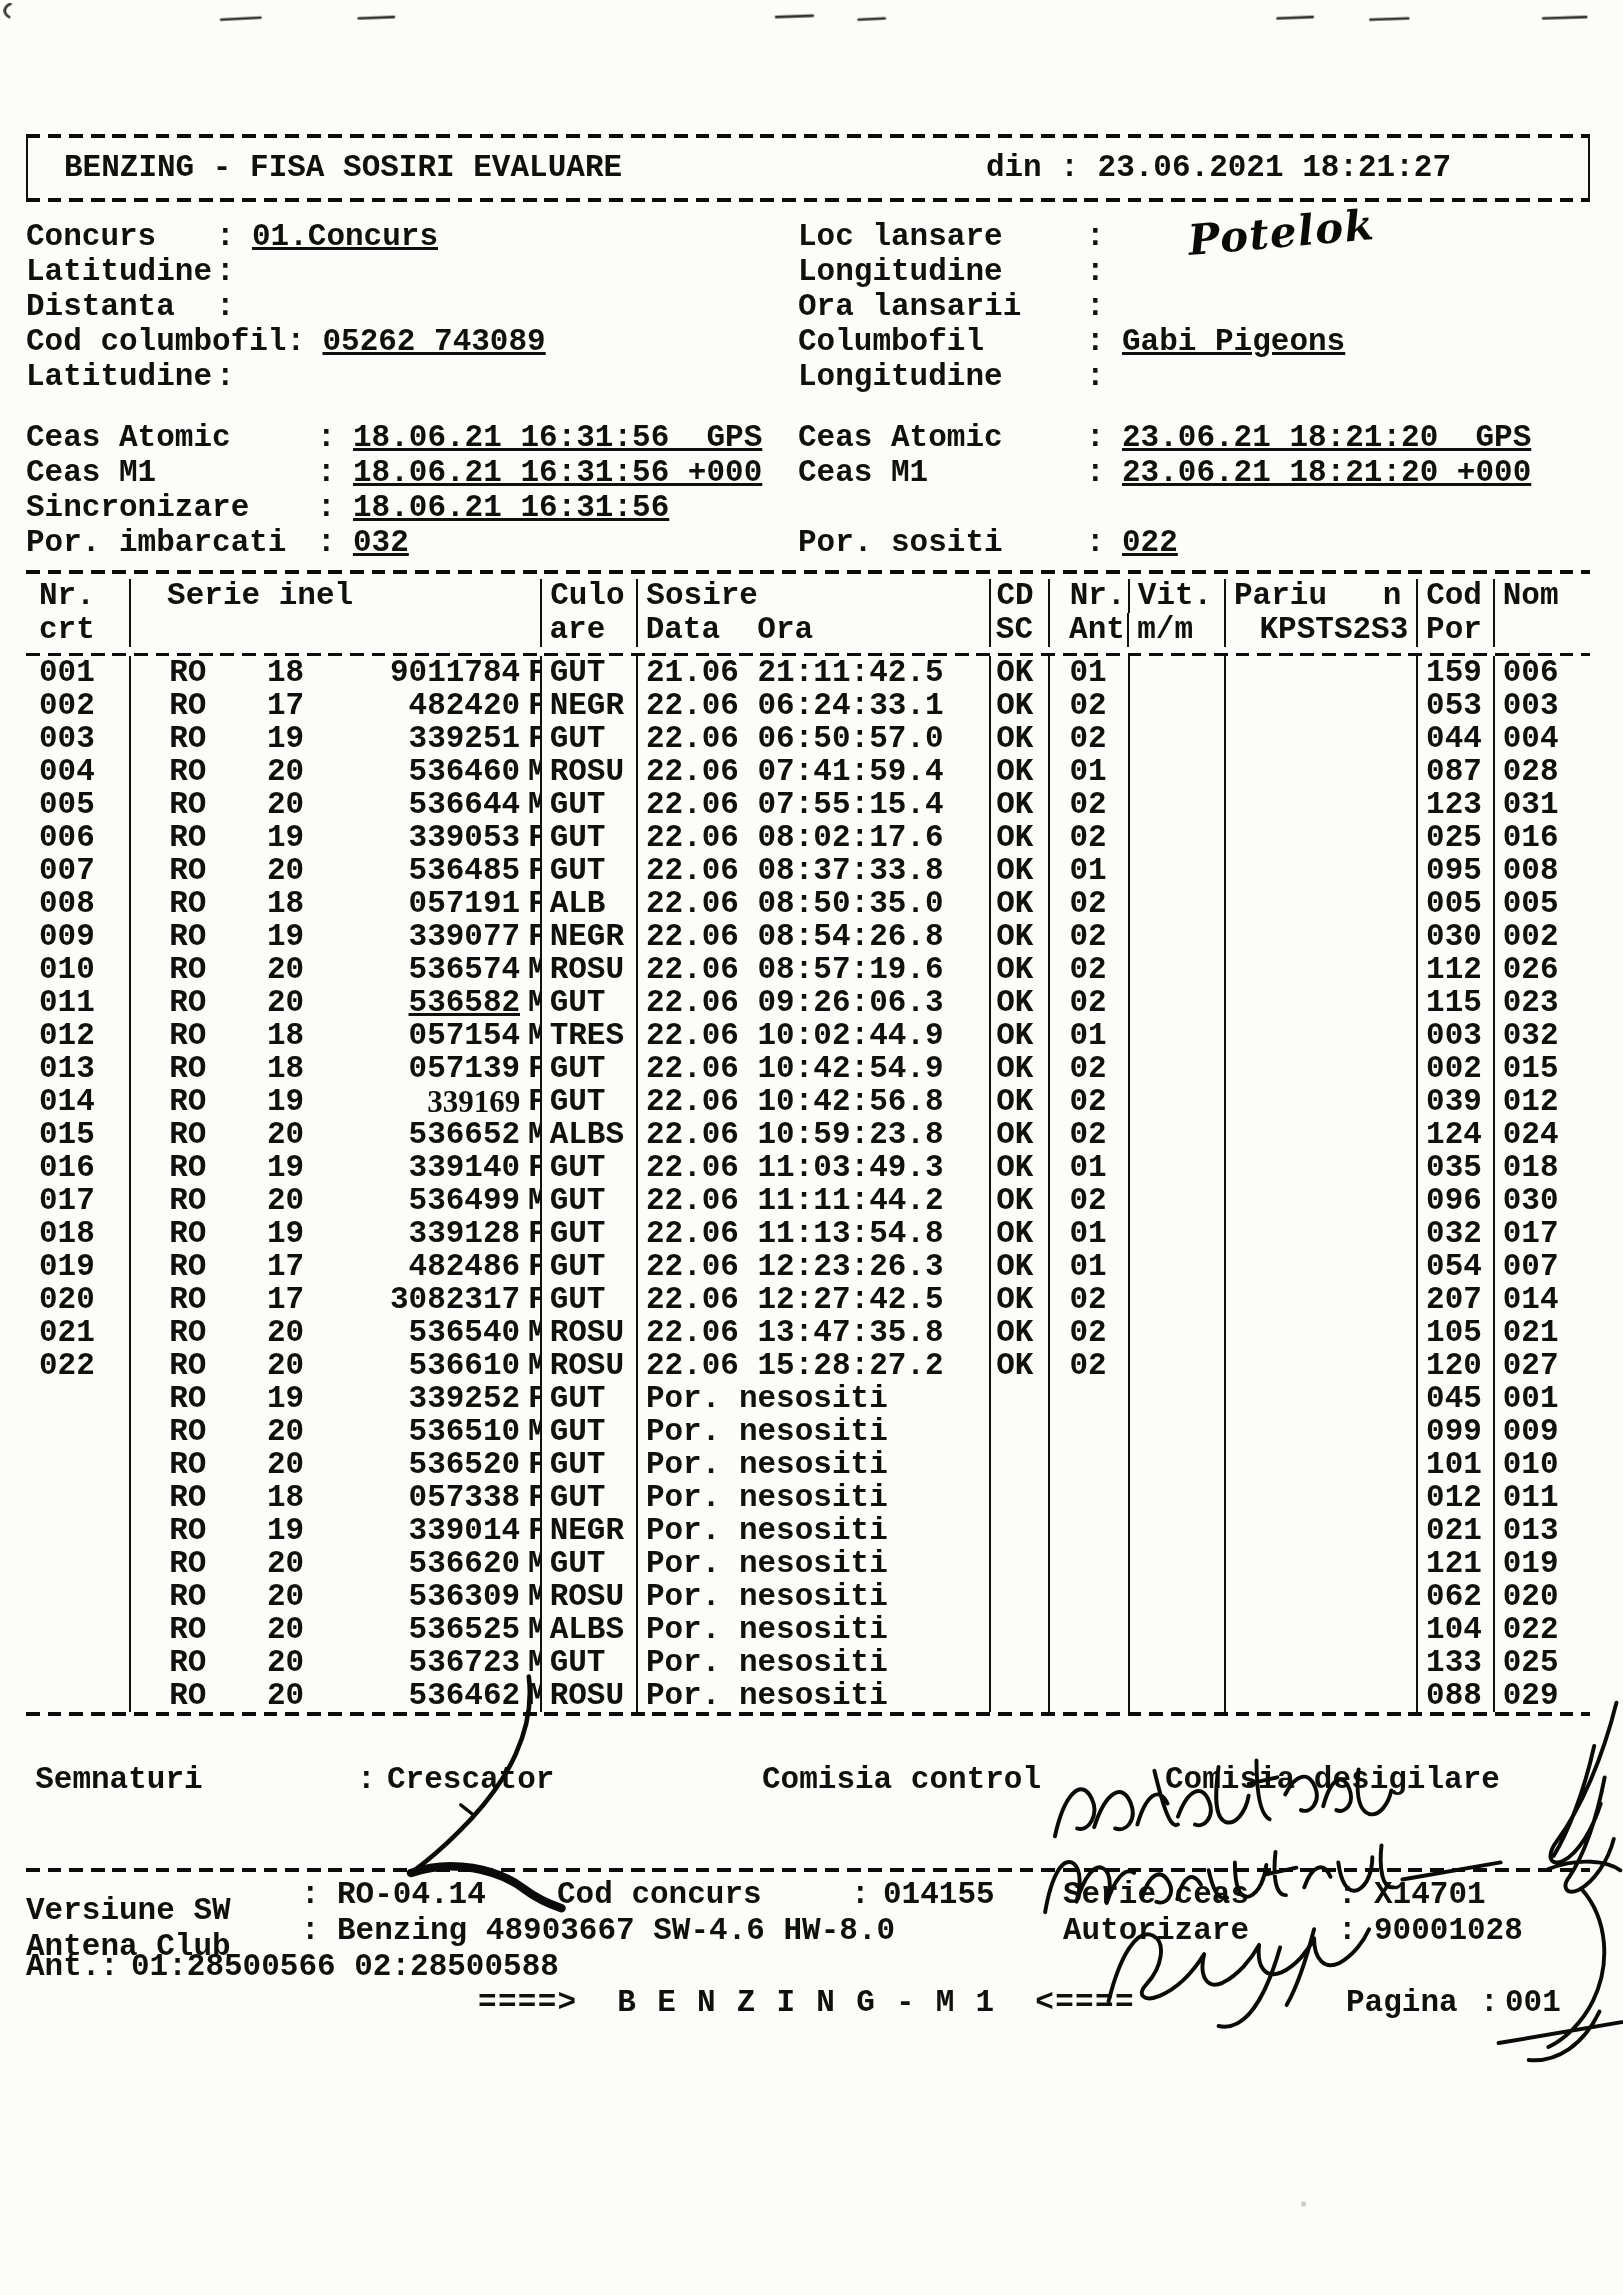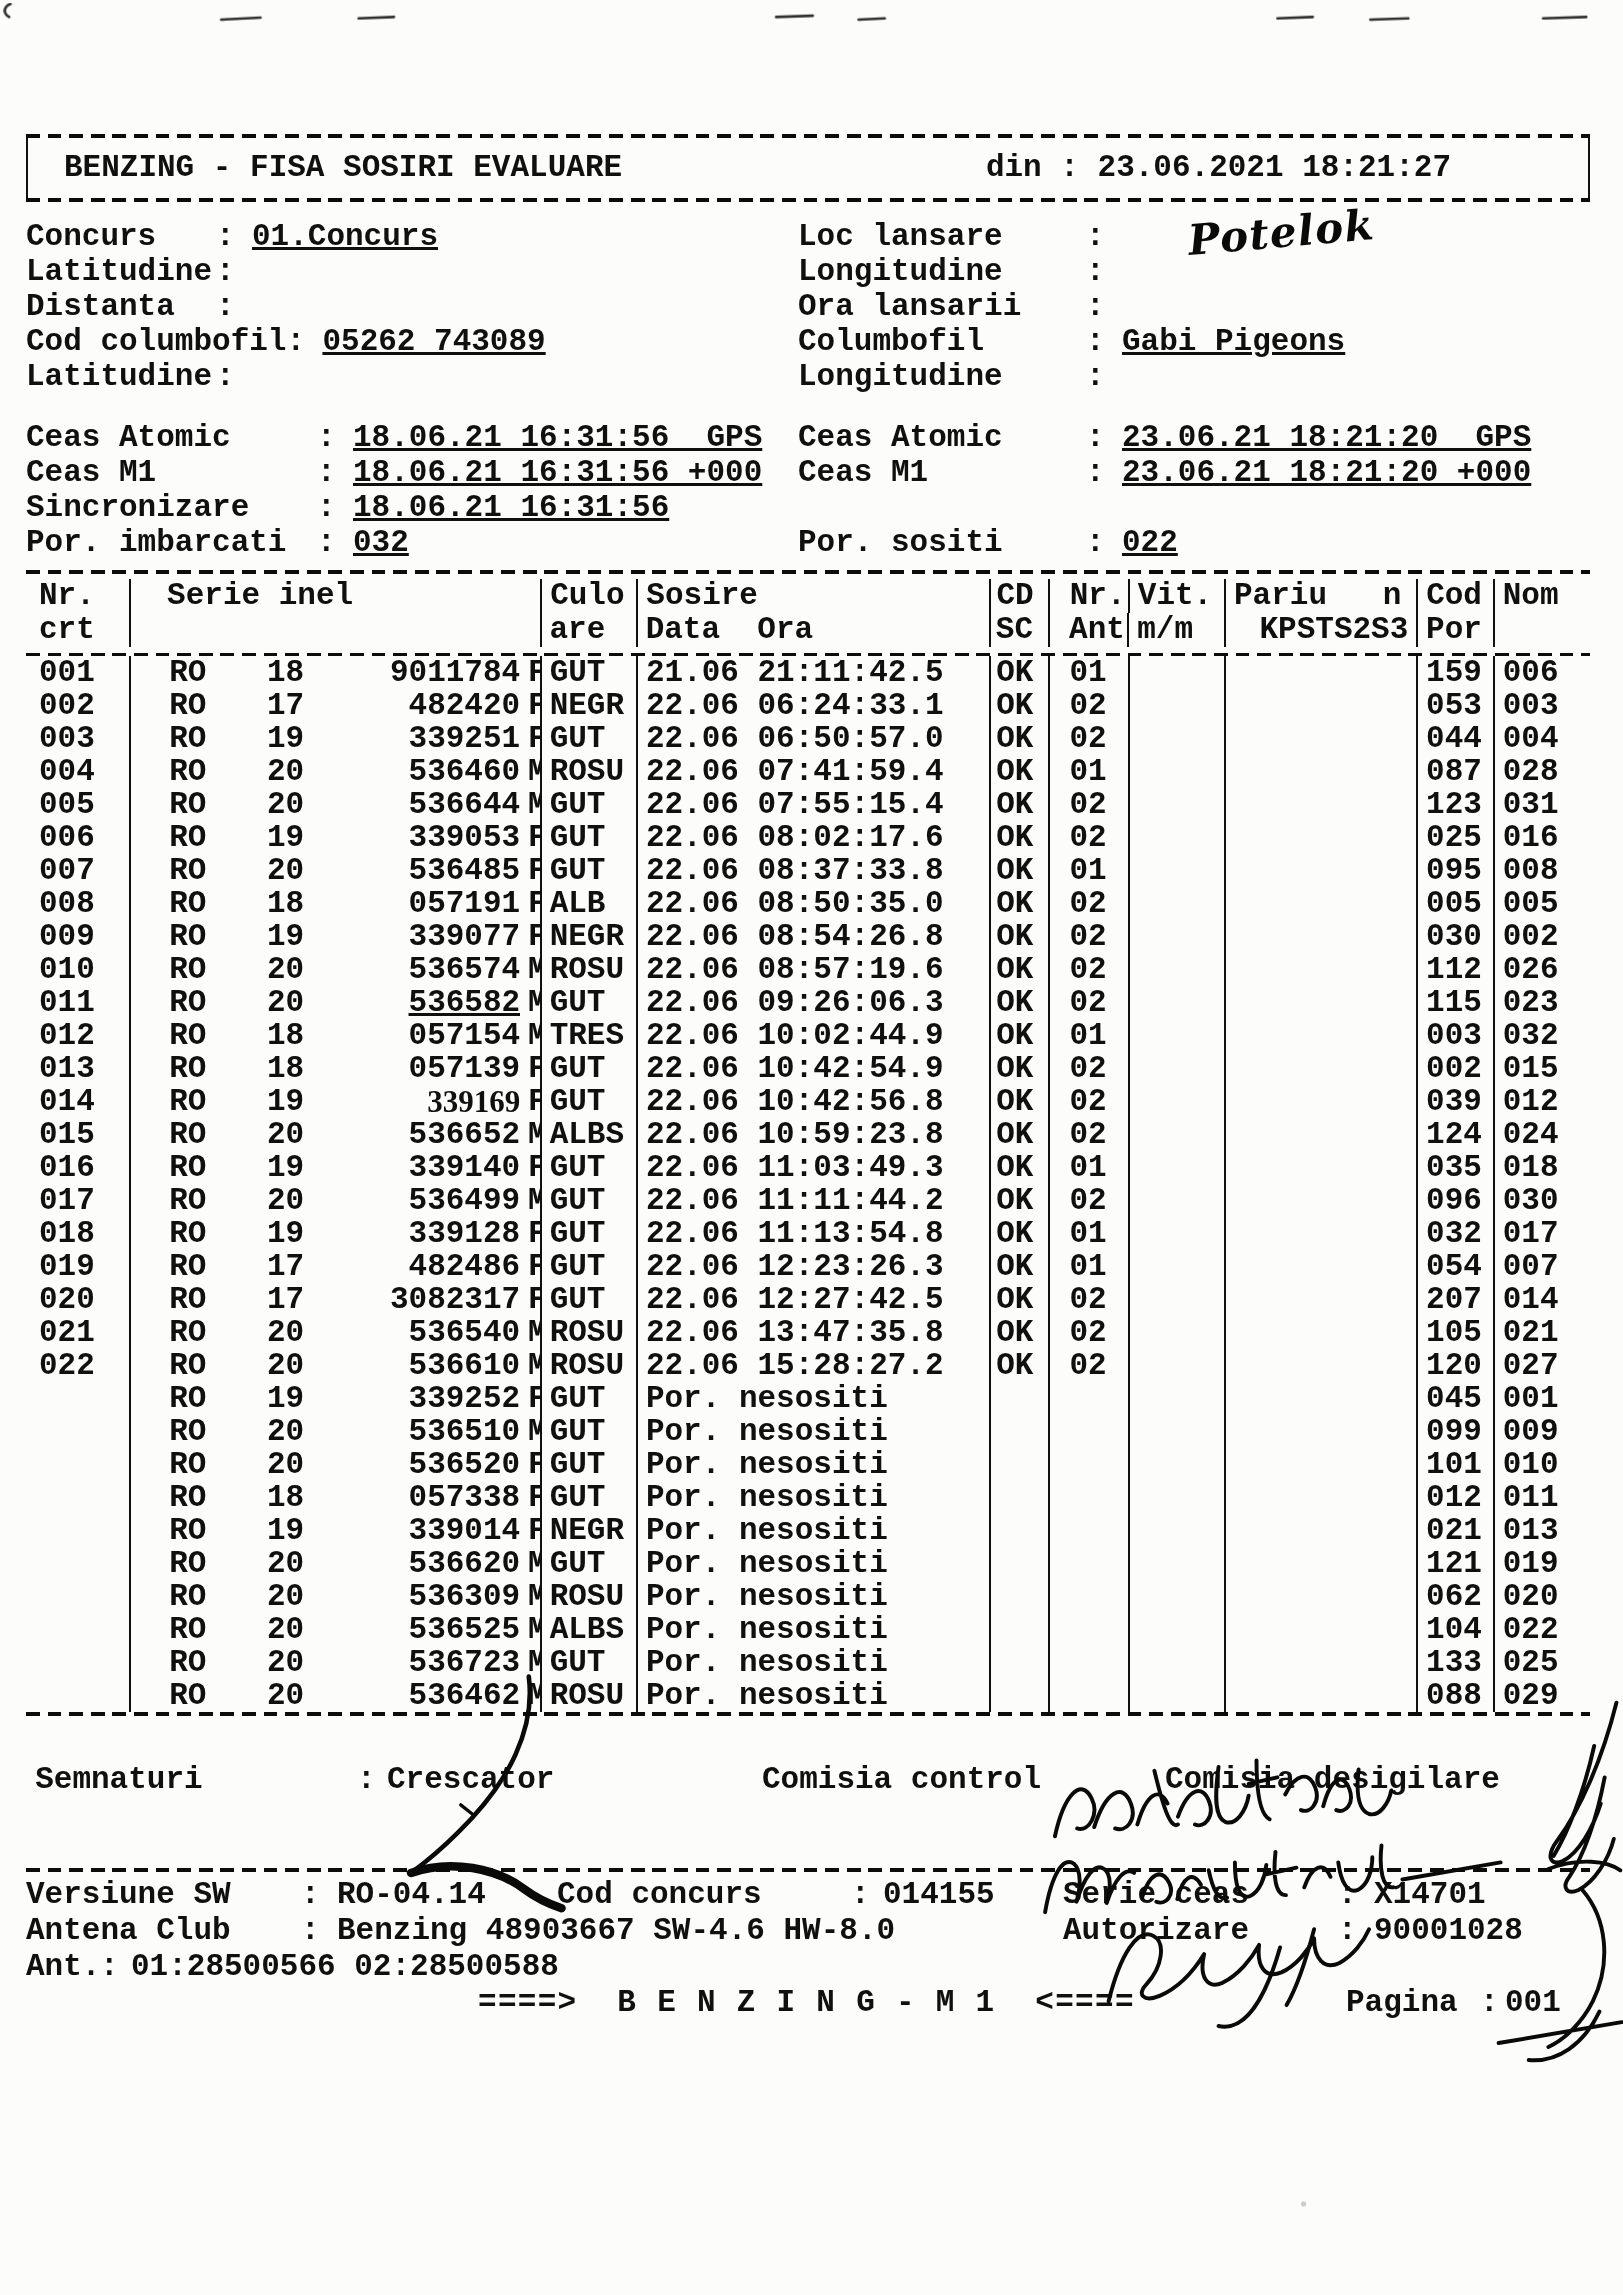--- a/index.html
+++ b/index.html
@@ -55,7 +55,7 @@
   .brow{position:relative;height:36px;line-height:36px;}
   .brow span{position:absolute;white-space:pre;}
   .bm{margin-top:5.2px;}
-  .b-l1{left:0px;} .b-c1{left:275px;} .b-v1{left:311px;}
+  .b-l1{left:0px;margin-top:16px;} .b-c1{left:275px;} .b-v1{left:311px;}
   .b-l2{left:531px;} .b-c2{left:825px;} .b-v2{left:857px;}
   .b-l3{left:1037px;} .b-c3{left:1312px;} .b-v3{left:1348px;}
   .b-ant-l{left:0px;} .b-ant-c{left:74px;} .b-ant-v{left:105px;}

